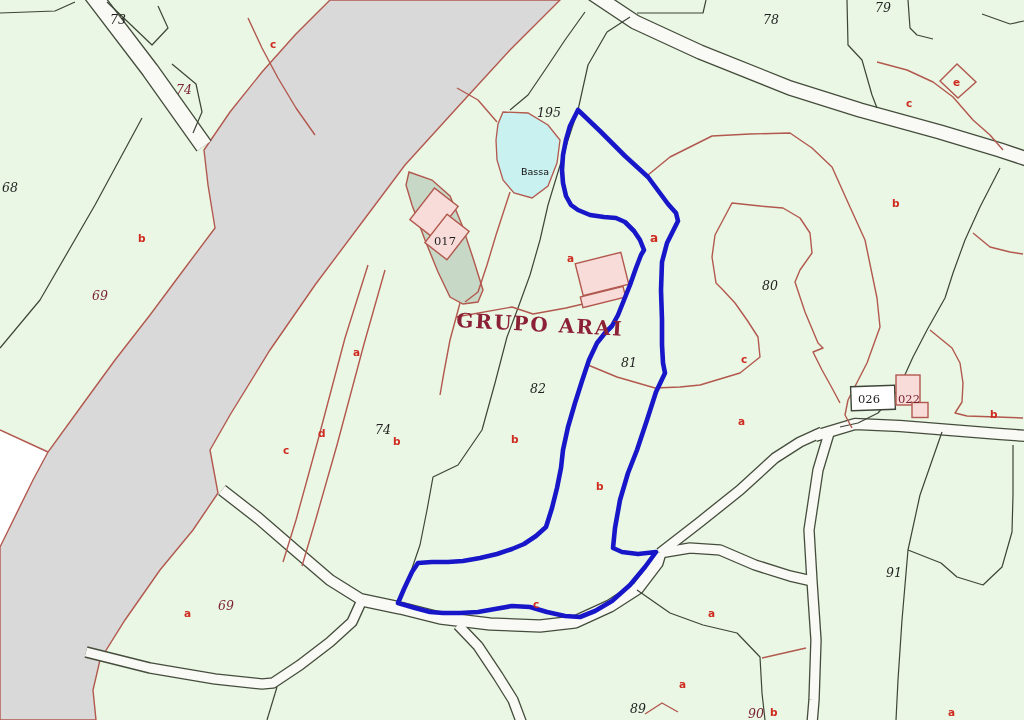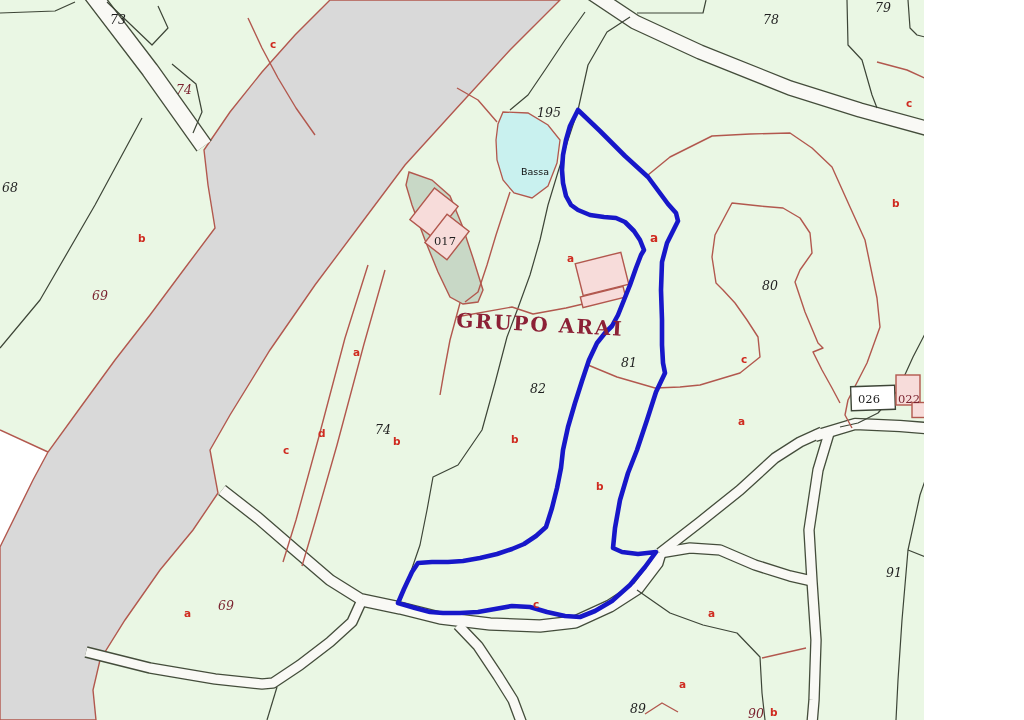--- a/index.html
+++ b/index.html
@@ -3,7 +3,7 @@
 <meta charset="utf-8">
 <style>
   html,body{margin:0;padding:0;background:#fff;}
-  .stage{position:relative;width:924px;height:720px;overflow:hidden;background:#eaf7e4;}
+  .stage{position:relative;width:1024px;height:720px;overflow:hidden;background:#eaf7e4;}
   svg{display:block;}
   text{user-select:none;}
 </style>

